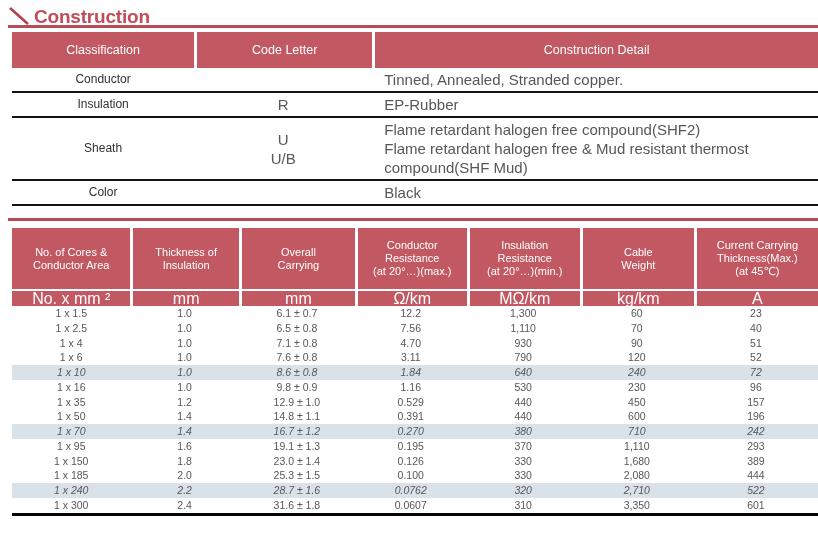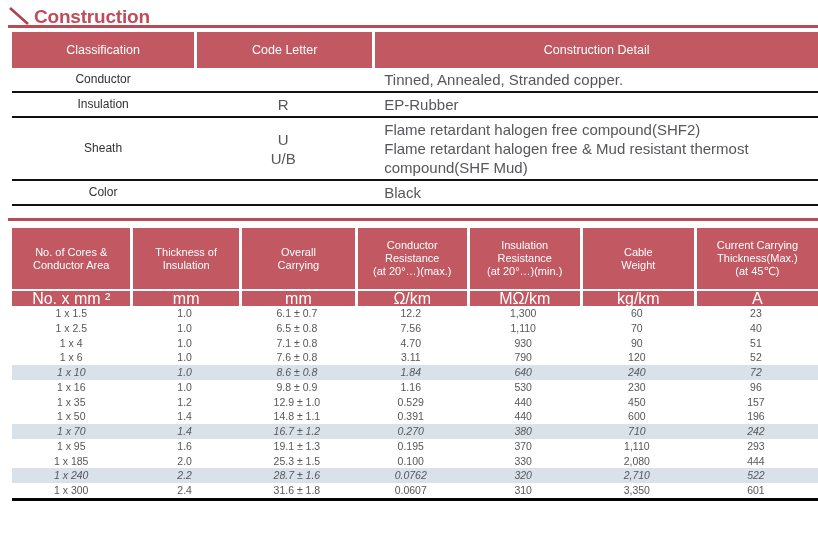--- a/index.html
+++ b/index.html
@@ -285,6 +285,15 @@
             <td>293</td>
           </tr>
           <tr>
+            <td>1 x 150</td>
+            <td>1.8</td>
+            <td>23.0 ± 1.4</td>
+            <td>0.126</td>
+            <td>330</td>
+            <td>1,680</td>
+            <td>389</td>
+          </tr>
+          <tr>
             <td>1 x 185</td>
             <td>2.0</td>
             <td>25.3 ± 1.5</td>

